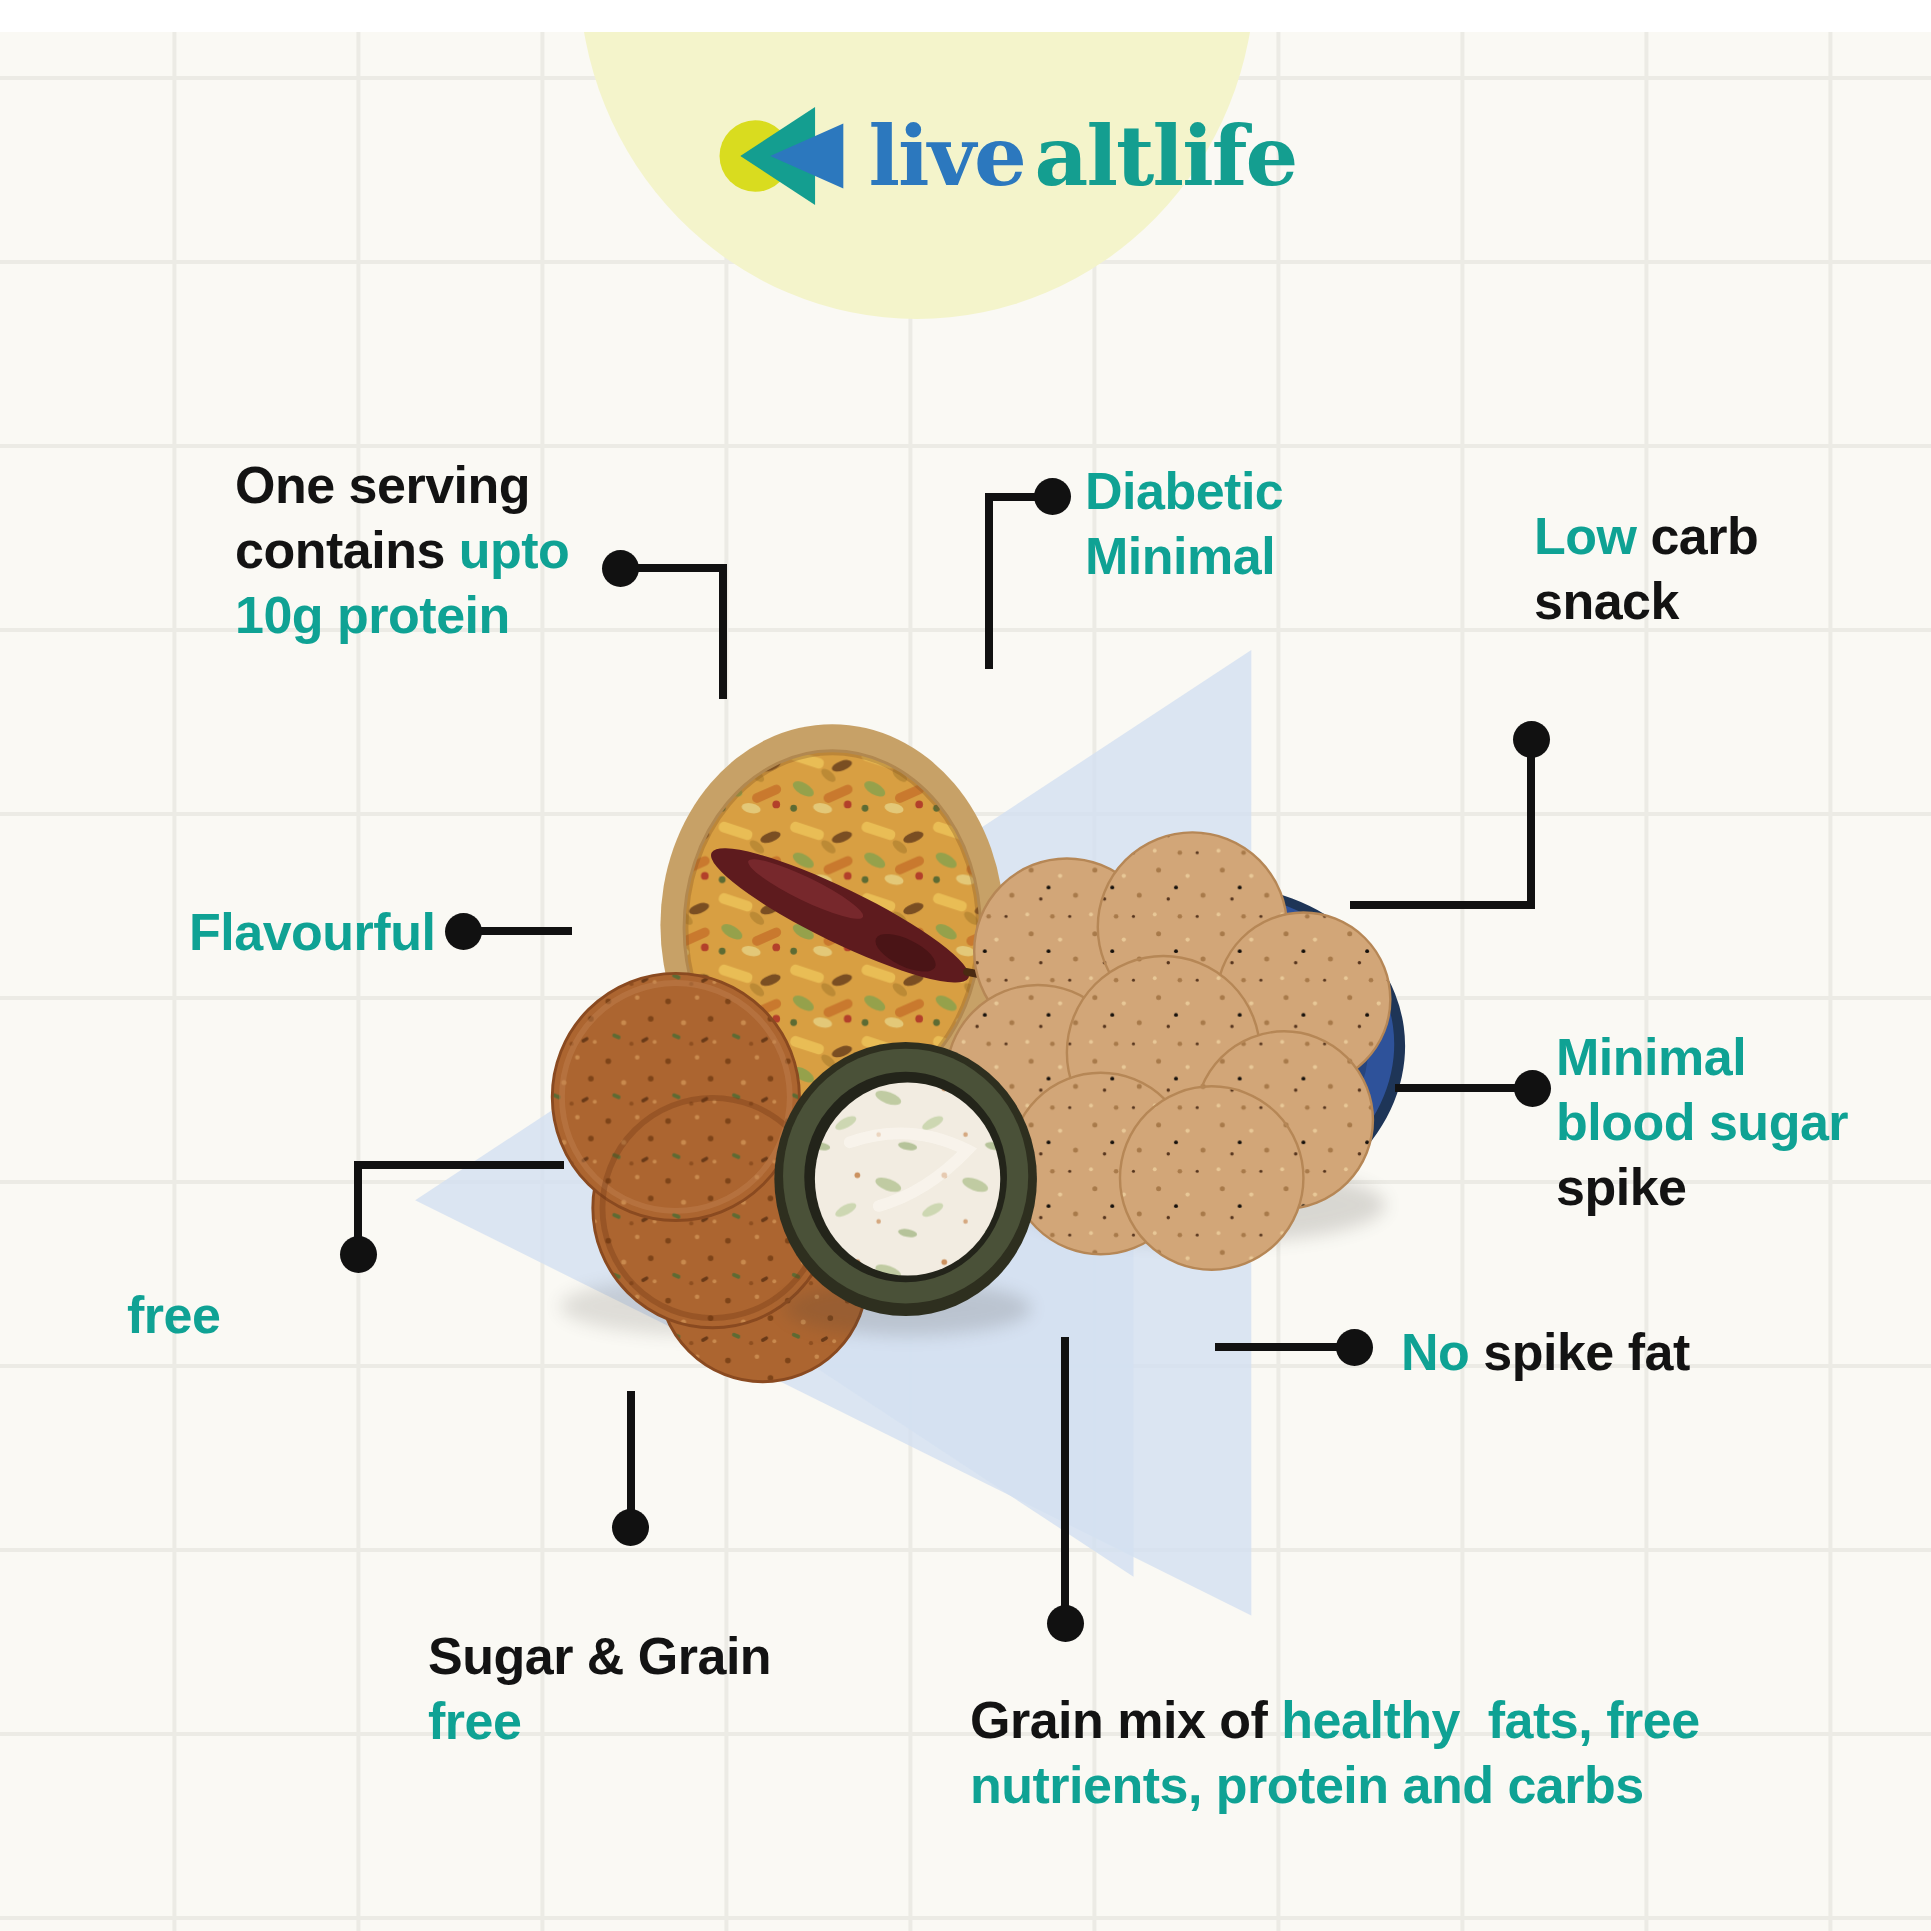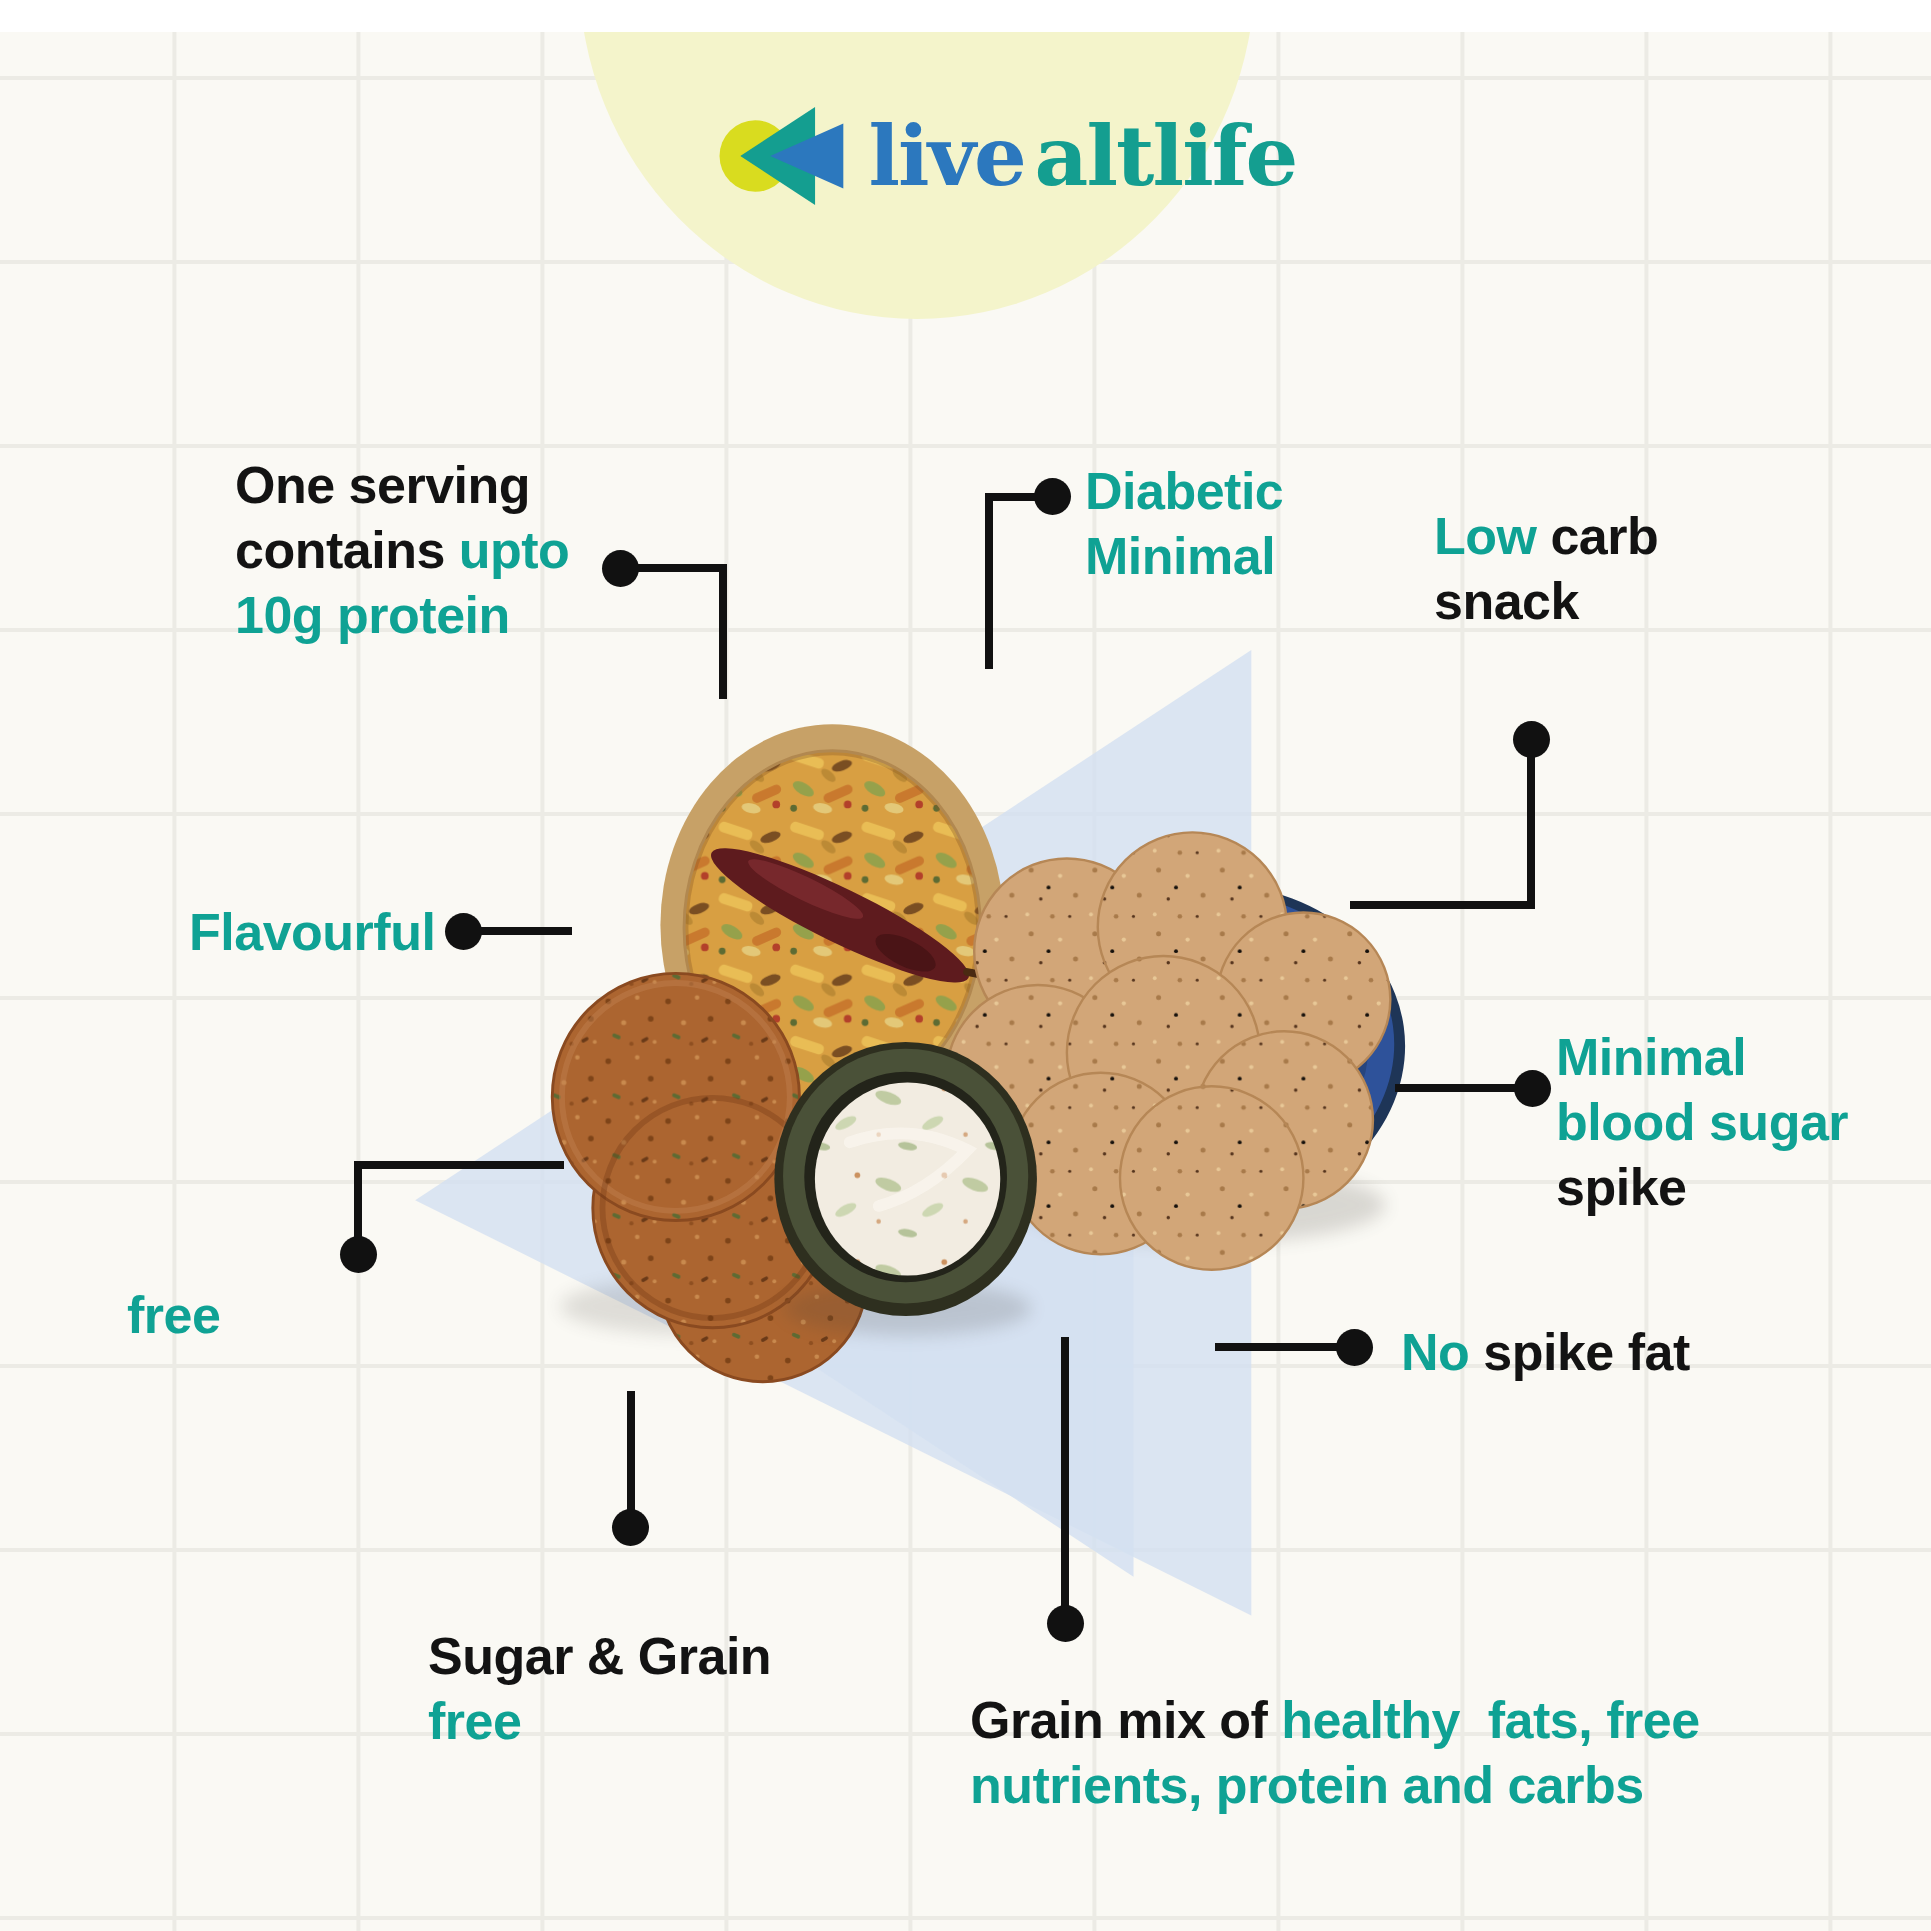--- a/index.html
+++ b/index.html
@@ -173,7 +173,7 @@
       <div class="cline"><span class="seg-t">Diabetic</span></div>
       <div class="cline"><span class="seg-t">Minimal</span></div>
     </div>
-  <div class="callout" style="left:1434px;top:472px;">
+  <div class="callout" style="left:1534px;top:472px;">
       <div class="cline"><span class="seg-t">Low</span><span class="seg-k"> carb</span></div>
       <div class="cline"><span class="seg-k">snack</span></div>
     </div>

